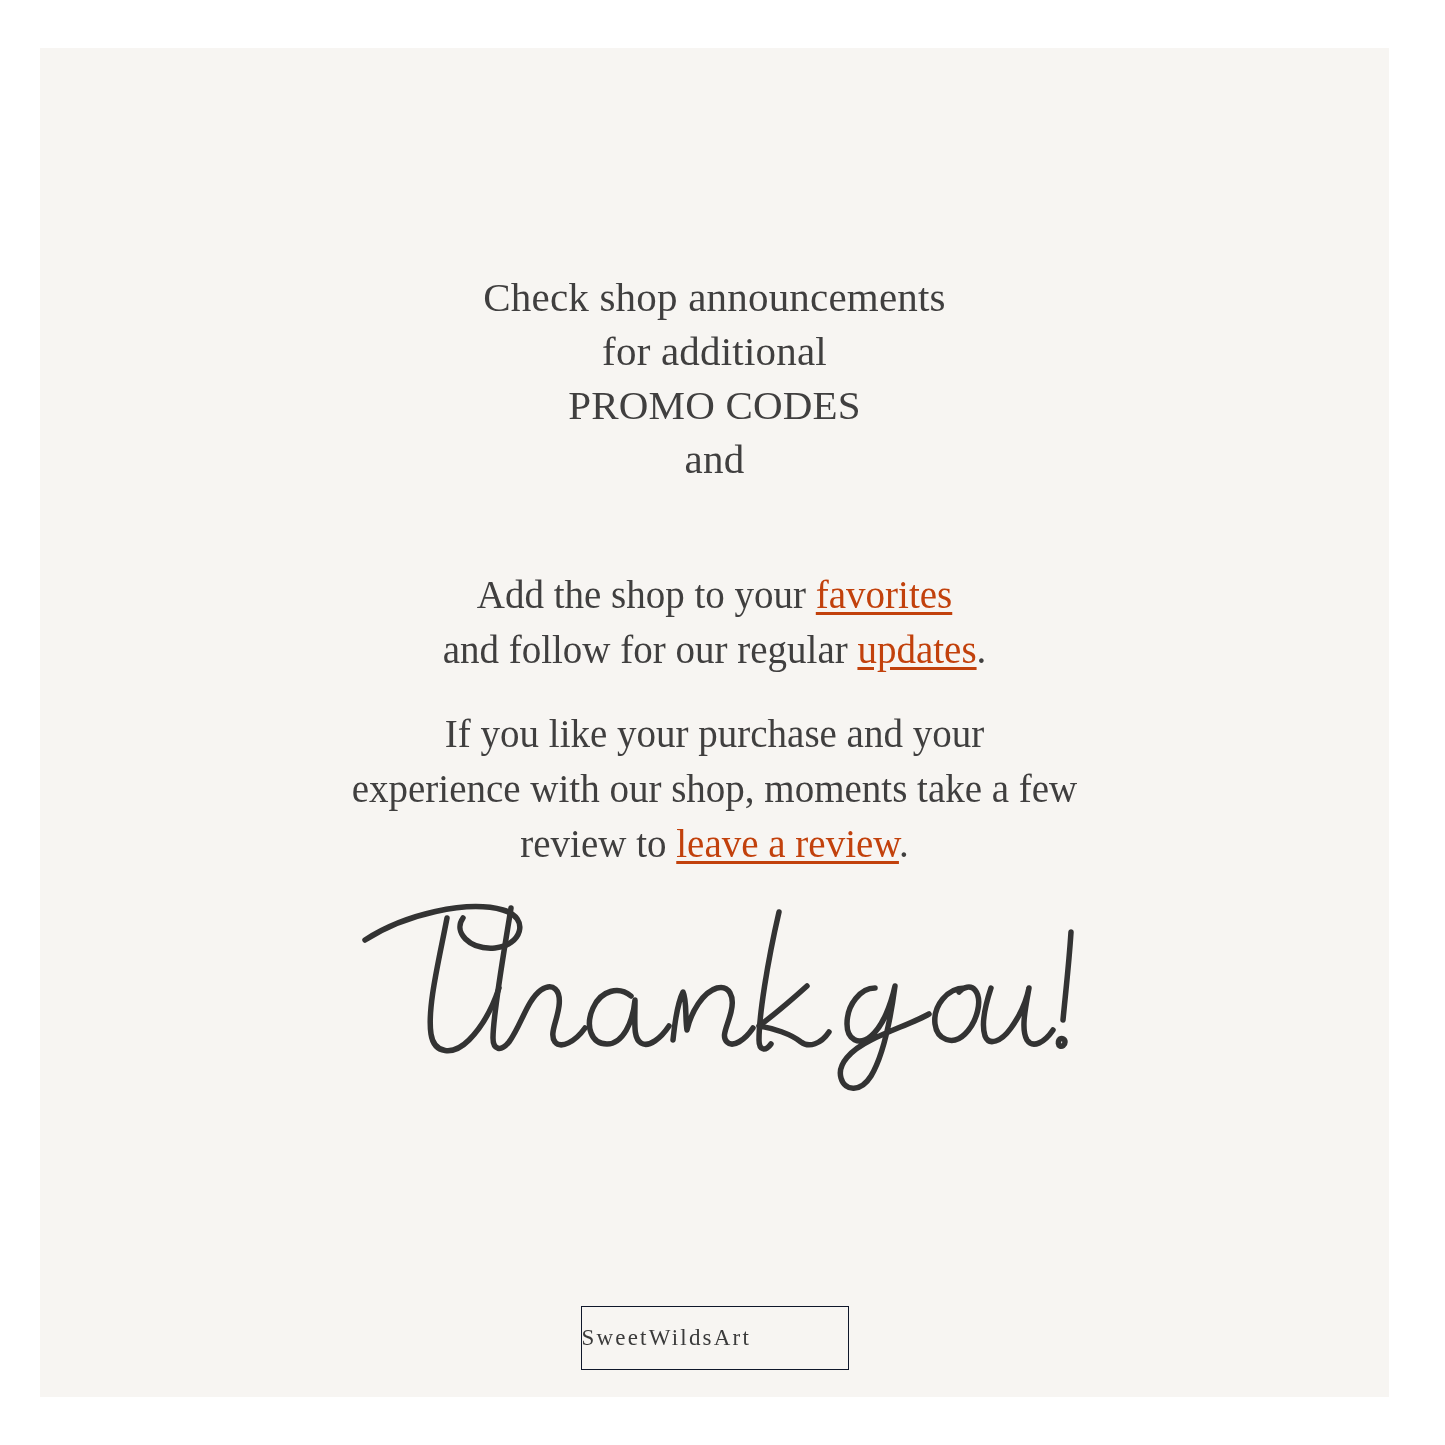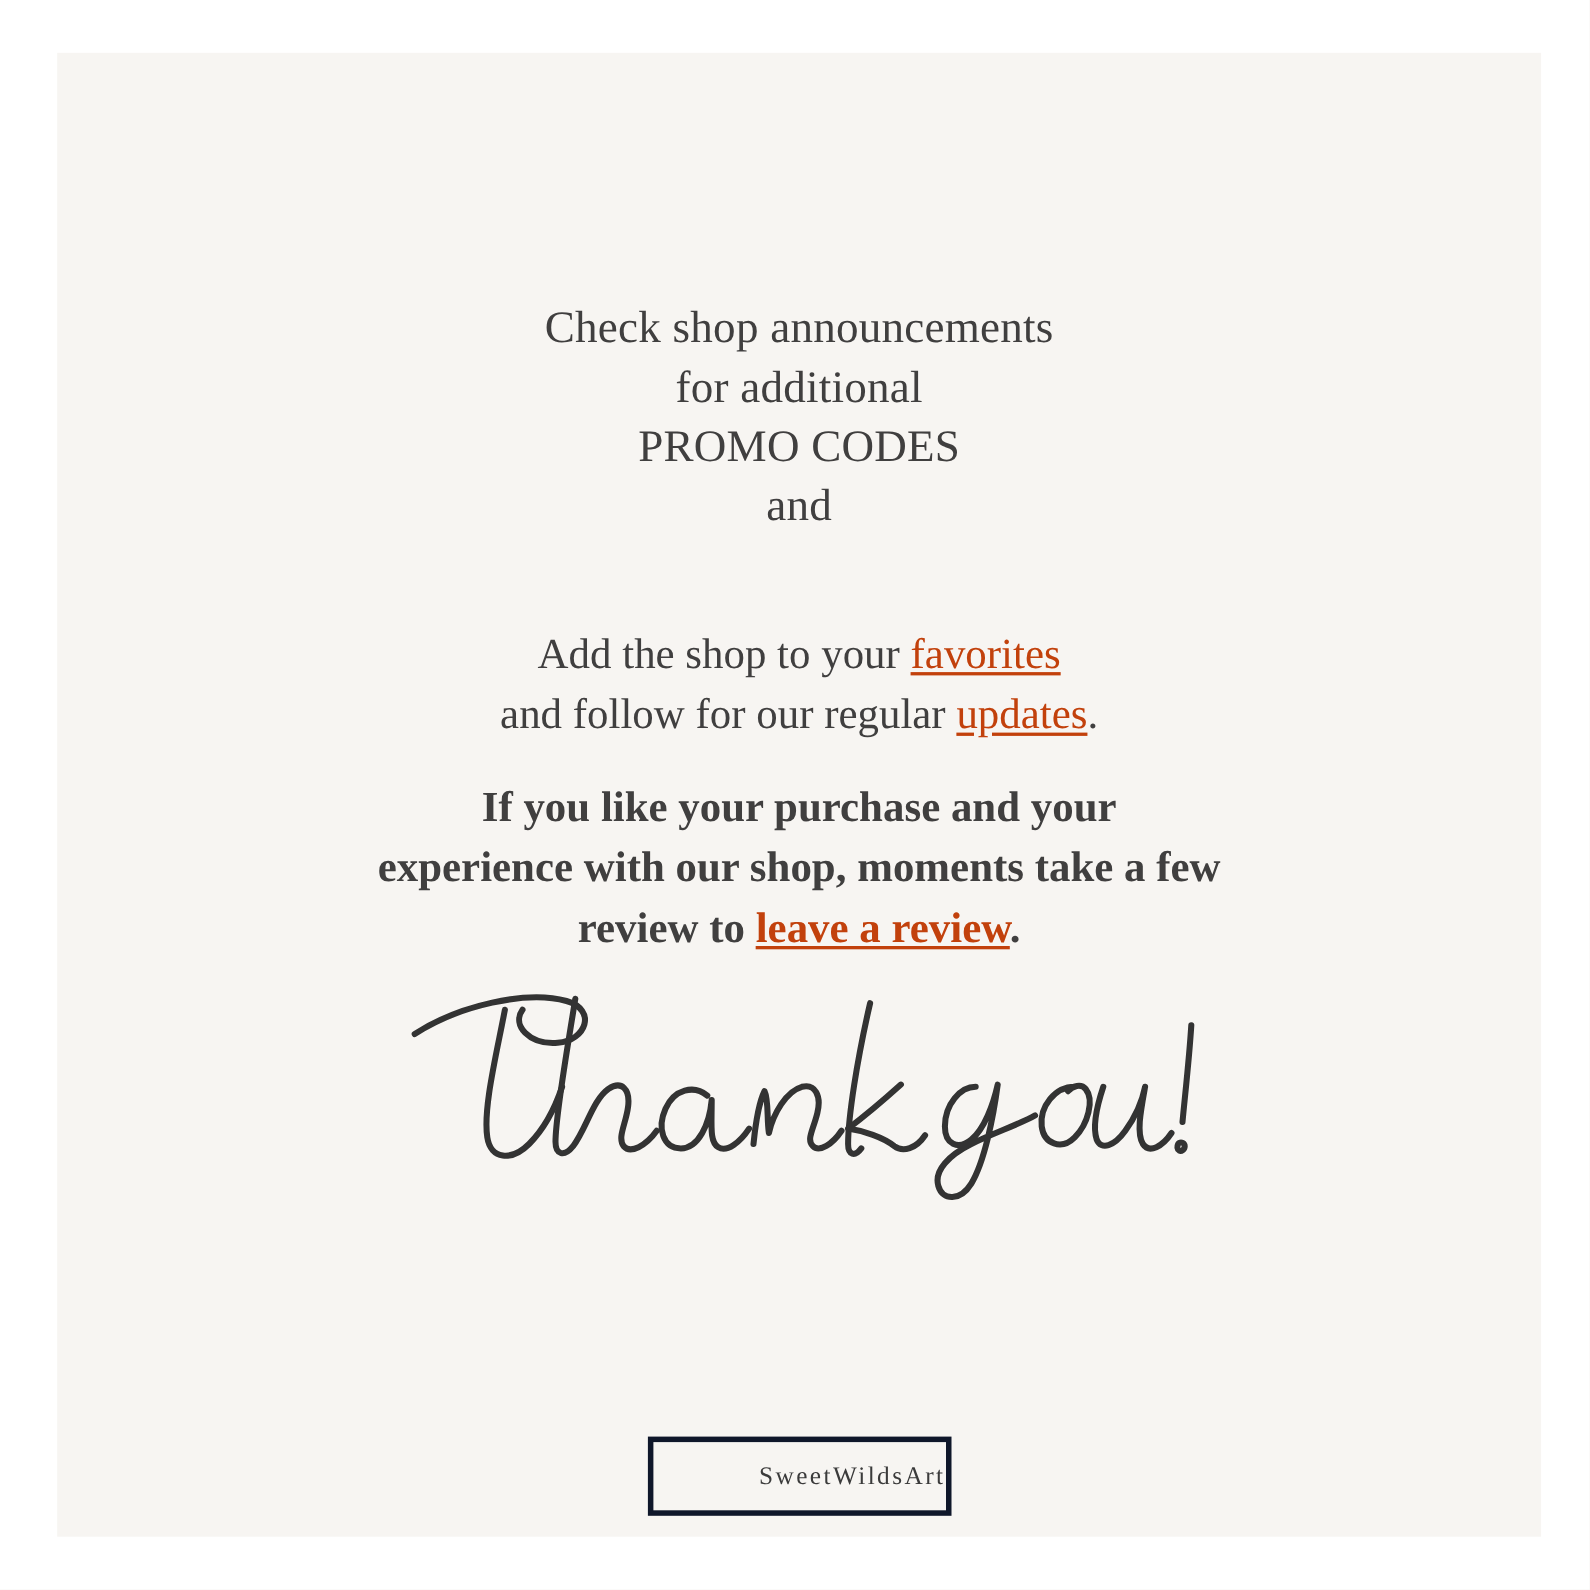--- a/index.html
+++ b/index.html
@@ -15,7 +15,7 @@
   }
   .card {
     position: absolute;
-    left: 52px;
+    left: 40px;
     top: 48px;
     width: 1349px;
     height: 1349px;

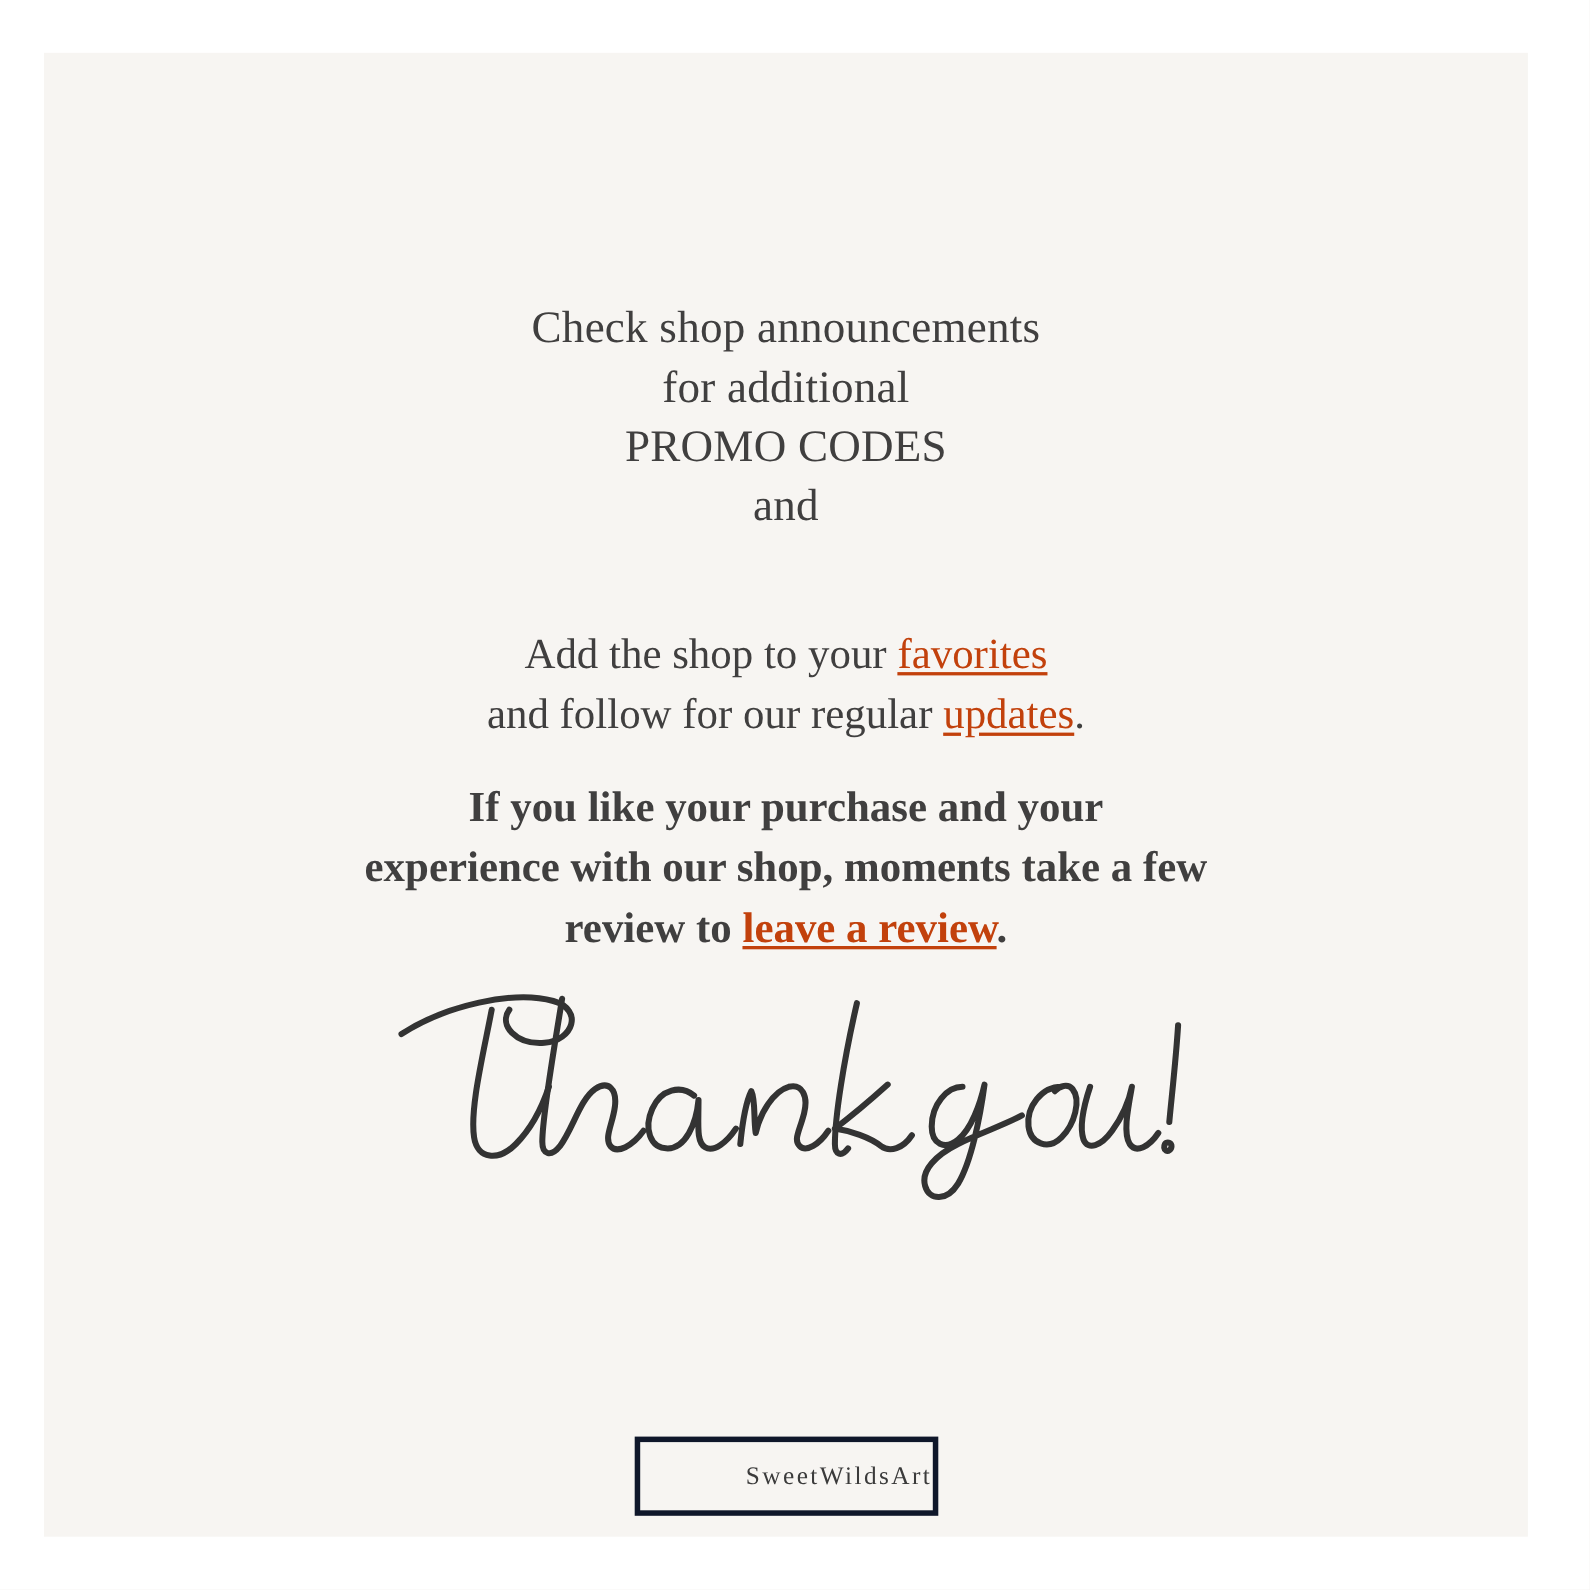--- a/index.html
+++ b/index.html
@@ -53,7 +53,6 @@
     width: 100%;
     font-size: 39px;
     line-height: 55px;
-    font-weight: bold;
   }
   .underline {
     text-decoration: underline;

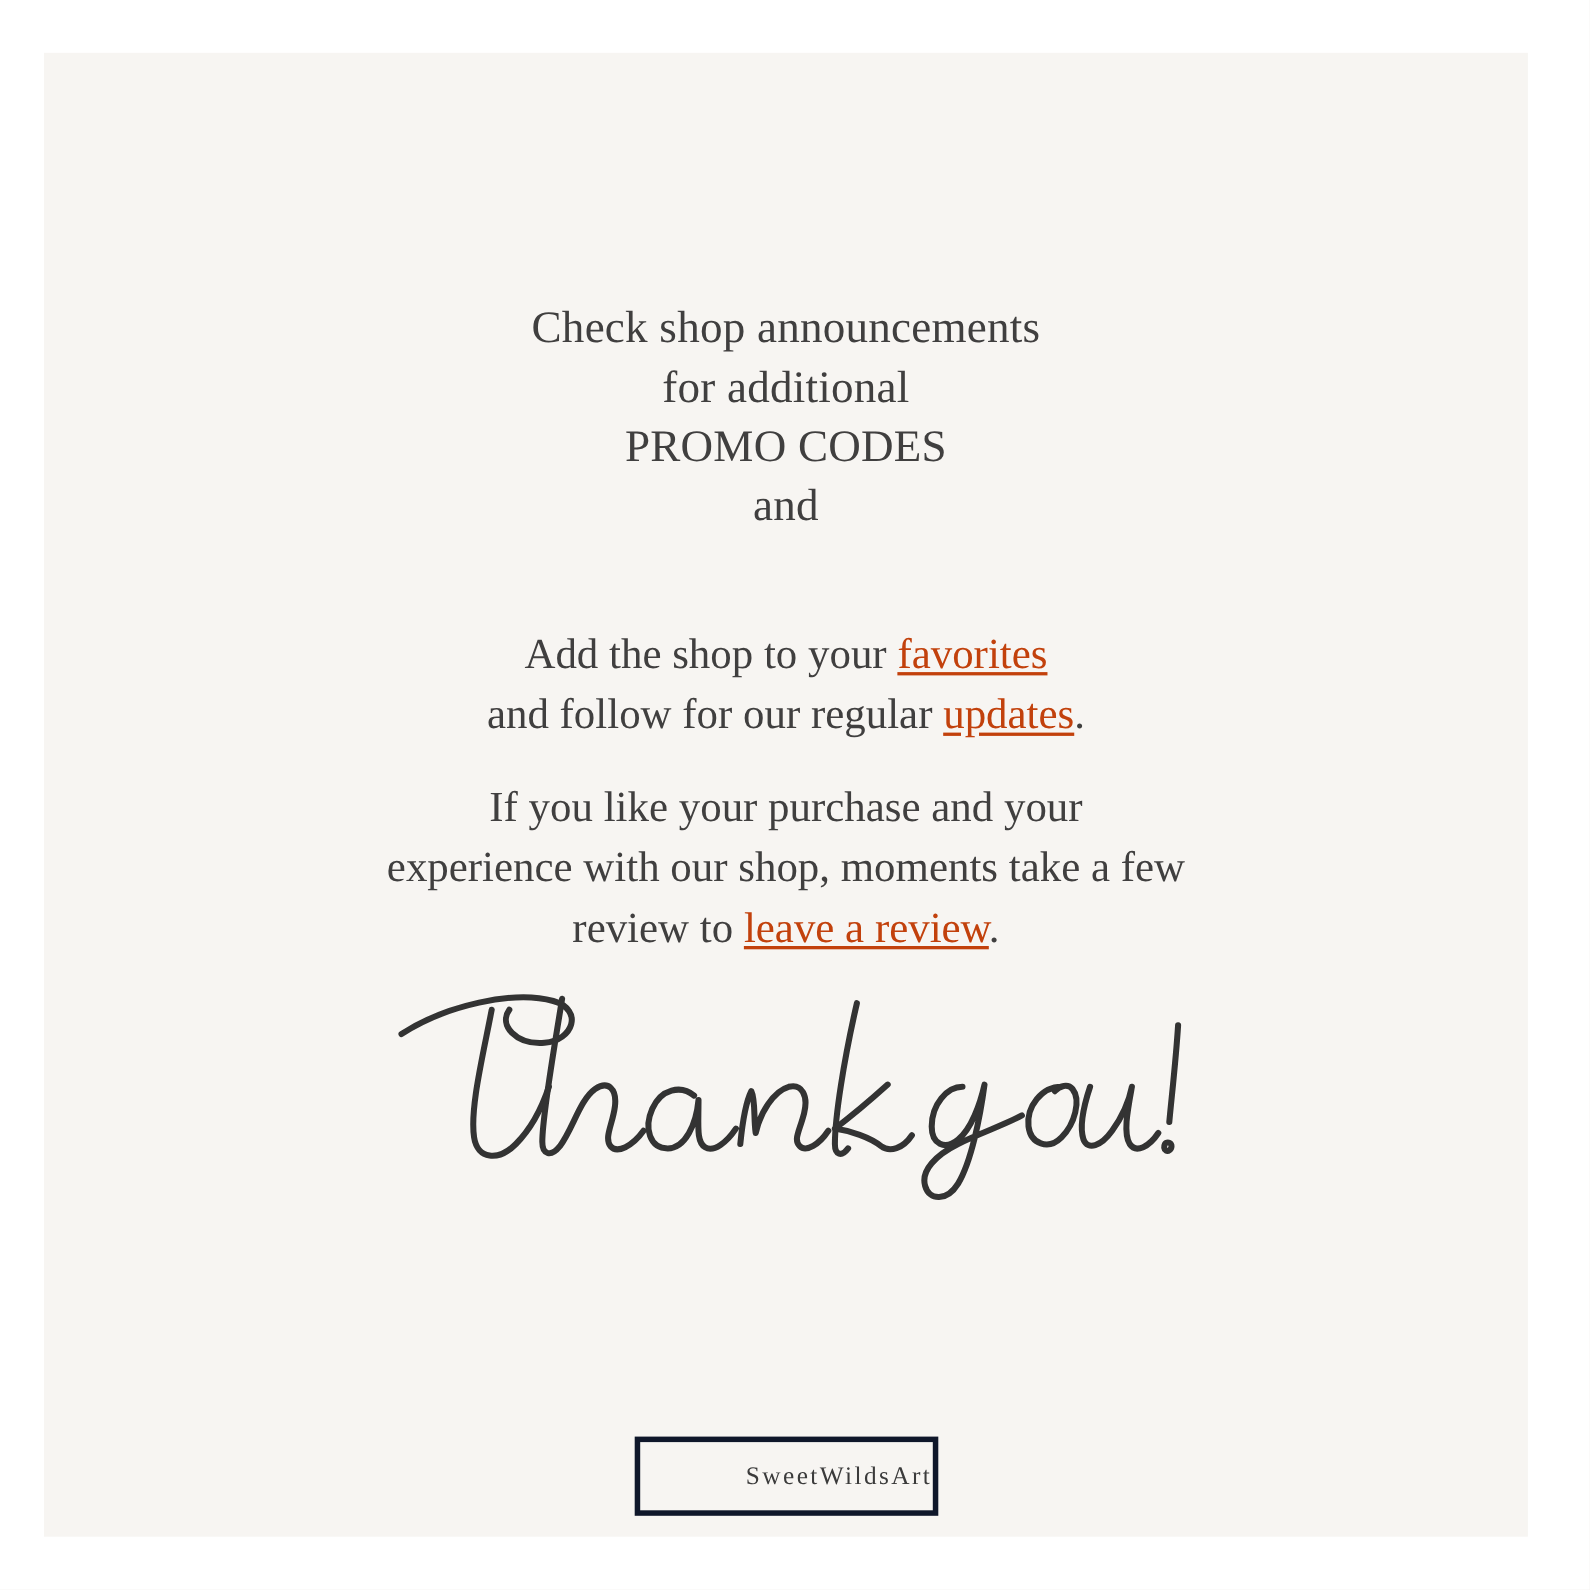--- a/index.html
+++ b/index.html
@@ -83,11 +83,11 @@
     top: 1258px;
     width: 266px;
     height: 62px;
-    border: 5px solid #0f172a;
+    border: 1px solid #0f172a;
     background: transparent;
     display: flex;
     align-items: center;
-    justify-content: flex-end;
+    justify-content: flex-start;
   }
   .logo-text {
     font-family: "Liberation Serif", serif;

